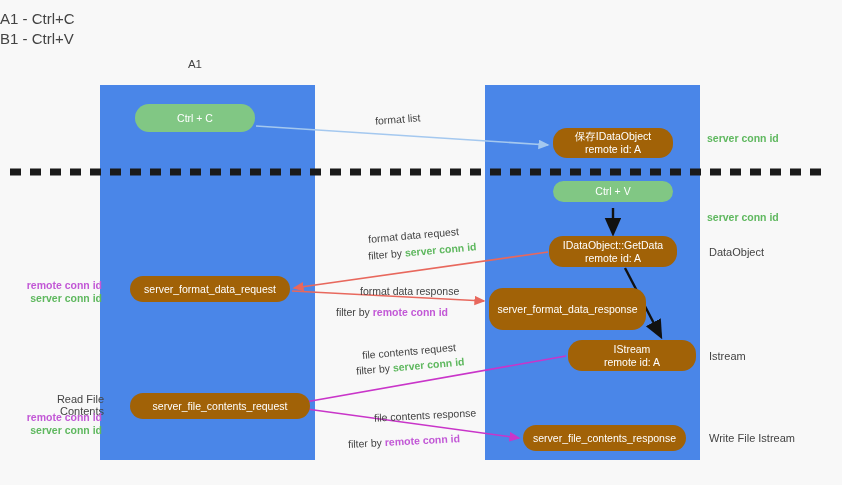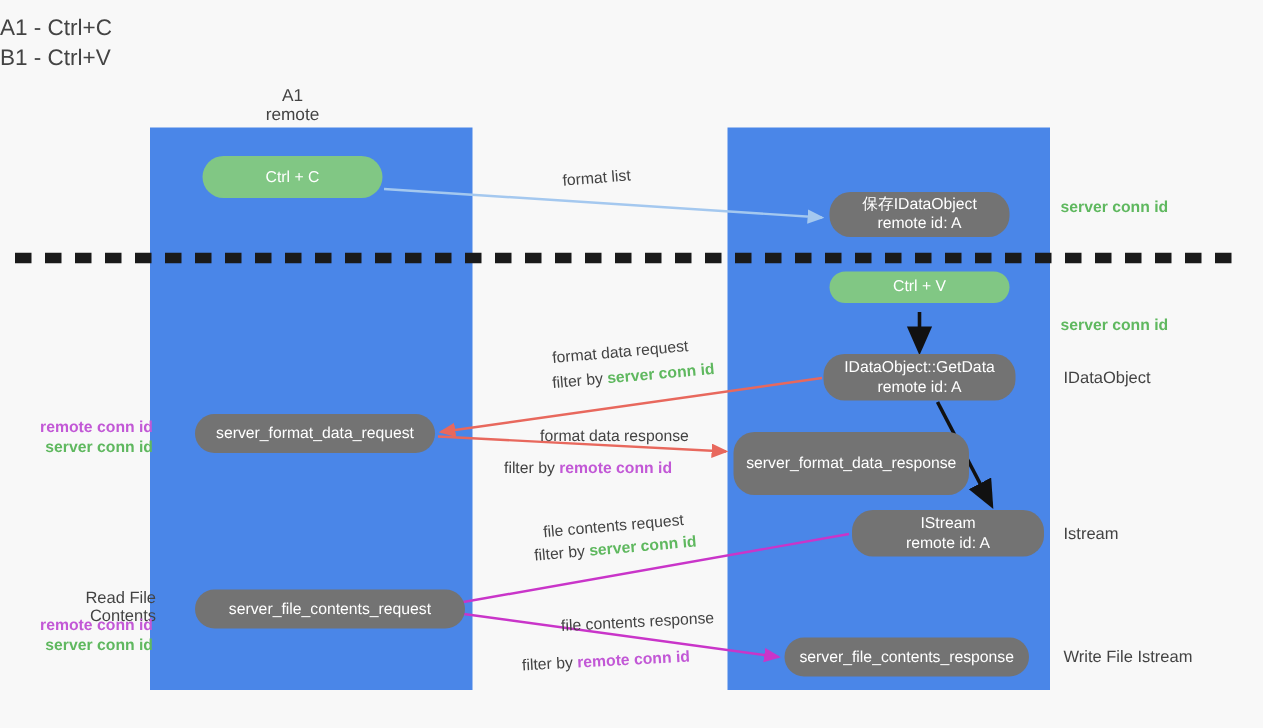--- a/index.html
+++ b/index.html
@@ -107,7 +107,6 @@
 
   <div class="abs col-head" id="head-a1">
     <div>A1</div>
-    <div>remote</div>
   </div>
 
   <div class="abs lane" id="lane-a1"></div>

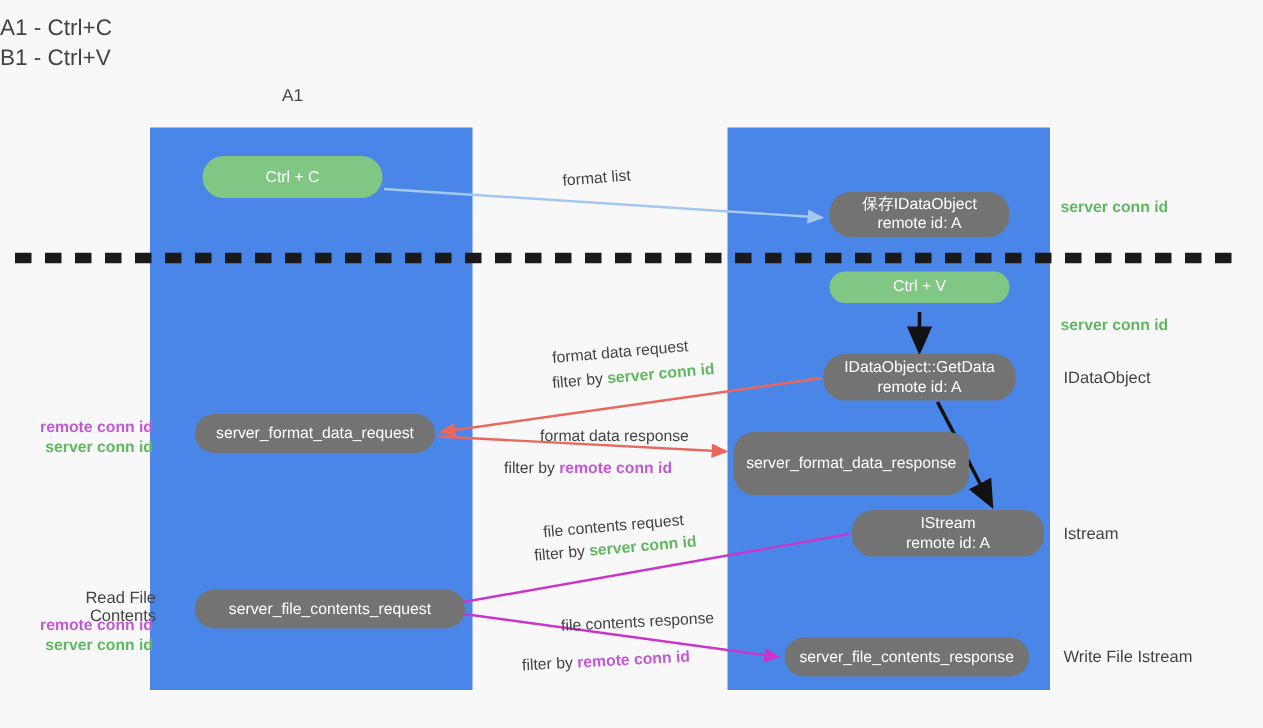--- a/index.html
+++ b/index.html
@@ -45,7 +45,7 @@
   }
   .box.green{background:#81c784;}
   .box.orange{background:#fbb košice;}
-  .box.orange{background:#737373;}
+  .box.orange{background:#a16207;}
 
   #box-ctrlc{left:135px;top:104px;width:120px;height:28px;}
   #box-save-idataobject{left:553px;top:128px;width:120px;height:30px;}

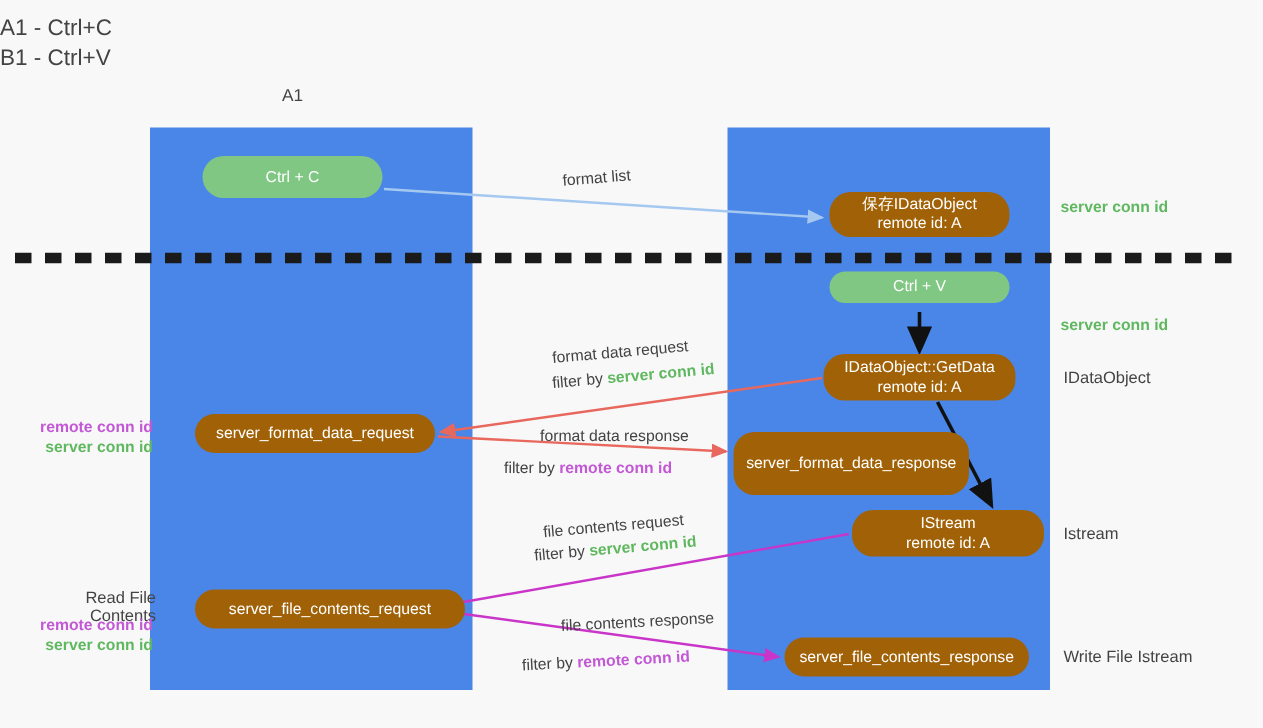--- a/index.html
+++ b/index.html
@@ -210,7 +210,7 @@
 
   <div class="abs side green-t" id="lbl-r-server1">server conn id</div>
   <div class="abs side green-t" id="lbl-r-server2">server conn id</div>
-  <div class="abs plain" id="lbl-r-dataobject">IDataObject</div>
+  <div class="abs plain" id="lbl-r-dataobject">DataObject</div>
   <div class="abs plain" id="lbl-r-istream">Istream</div>
   <div class="abs plain" id="lbl-r-write">Write File Istream</div>
 

